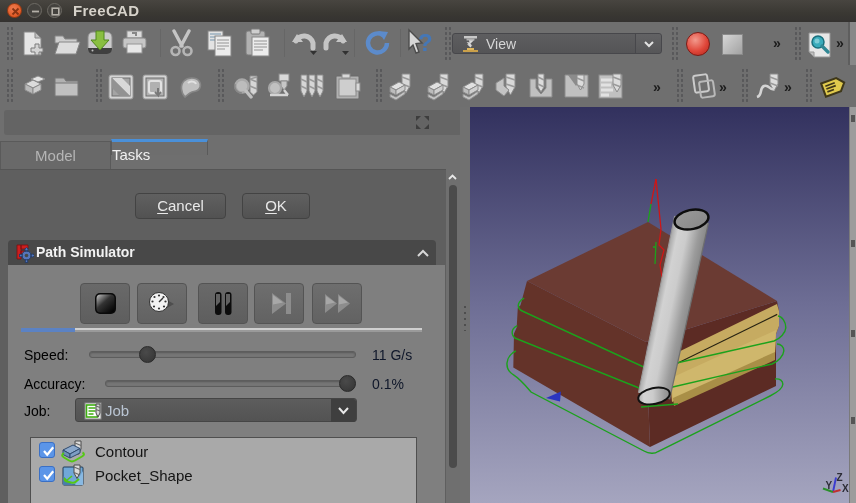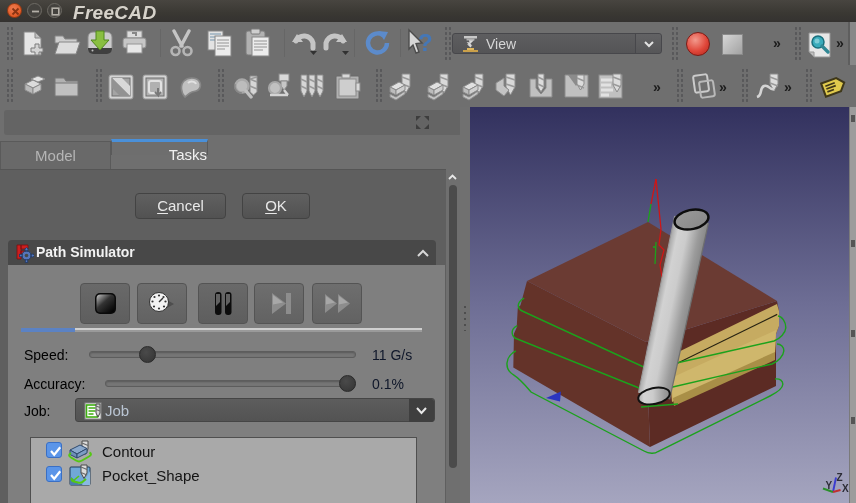--- a/index.html
+++ b/index.html
@@ -16,7 +16,7 @@
 #btnmin,#btnmax { background:#44423e; border:1px solid #6d6a64; }
 #btnmin { left:27px; } #btnmax { left:47px; }
 .winbtn svg { position:absolute; left:0; top:0; }
-#wintitle { position:absolute; left:73px; top:2px; font-size:19px; font-weight:bold; color:#d6d2ca; letter-spacing:0.3px;font-style:italic; }
+#wintitle { position:absolute; left:73px; top:2px; font-size:15px; font-weight:bold; color:#d6d2ca; letter-spacing:0.3px; }
 
 
 #row1 { left:0; top:22px; width:856px; height:43px; background:#6f6f6f; }

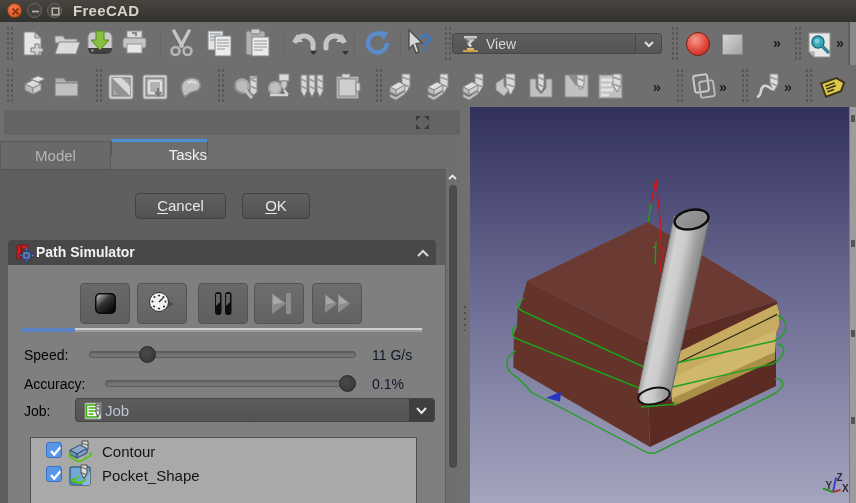--- a/index.html
+++ b/index.html
@@ -40,7 +40,7 @@
 
 #tabrow { left:0; top:32px; width:460px; height:30px; }
 #tabmodel { position:absolute; left:0; top:2px; width:111px; height:28px; background:#696969; border:1px solid #5a5a5a; border-bottom:none; color:#b5b5b5; font-size:15px; text-align:center; line-height:28px; }
-#tabtasks { position:absolute; left:111px; top:0; width:97px; height:16px; background:#6e6e6e; border:1px solid #5a5a5a; border-bottom:none; border-top:3px solid #4a90d9; color:#f0f0f0; font-size:15px; text-align:right; line-height:26px; }
+#tabtasks { position:absolute; left:111px; top:0; width:97px; height:16px; background:#6e6e6e; border:1px solid #5a5a5a; border-bottom:none; border-top:3px solid #4a90d9; color:#f0f0f0; font-size:15px; text-align:left; line-height:26px; }
 
 #taskarea { left:0; top:62px; width:446px; height:334px; background:#5f5f5f; border-top:1px solid #555; }
 .pushbtn { position:absolute; height:26px; background:linear-gradient(#606060,#525252); border:1px solid #434343; border-radius:4px; color:#e8e8e8; font-size:15px; text-align:center; }

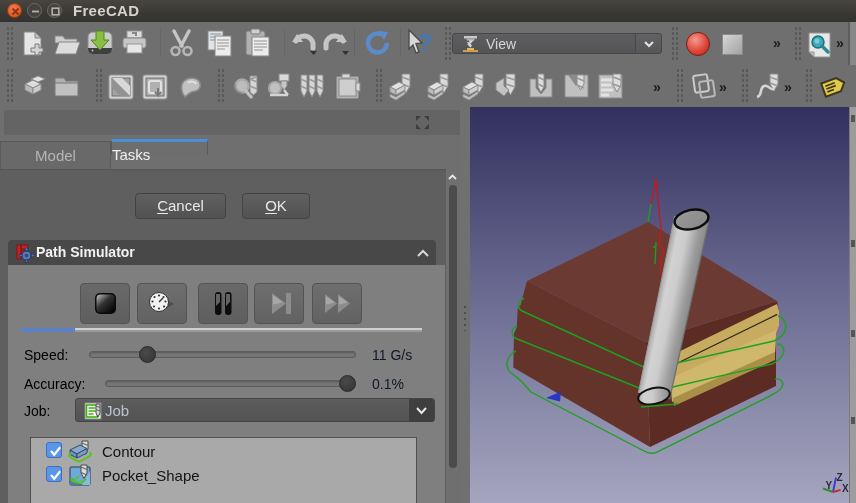--- a/index.html
+++ b/index.html
@@ -55,7 +55,7 @@
 .flabel { position:absolute; font-size:14px; color:#000000; }
 .fvalue { position:absolute; font-size:14px; color:#0f172a; }
 
-#jobcombo { position:absolute; left:67px; top:133px; width:360px; height:24px; background:linear-gradient(#5d5d5d,#535353); border:1px solid #454545; border-radius:3px; }
+#jobcombo { position:absolute; left:67px; top:133px; width:282px; height:24px; background:linear-gradient(#5d5d5d,#535353); border:1px solid #454545; border-radius:3px; }
 #jobcombo .lbl { position:absolute; left:29px; top:3px; font-size:15px; color:#b9c4d2; }
 #jobcombo .arrow { position:absolute; right:0; top:0; width:25px; height:23px; background:#3f3f3f; border-radius:0 3px 3px 0; }
 

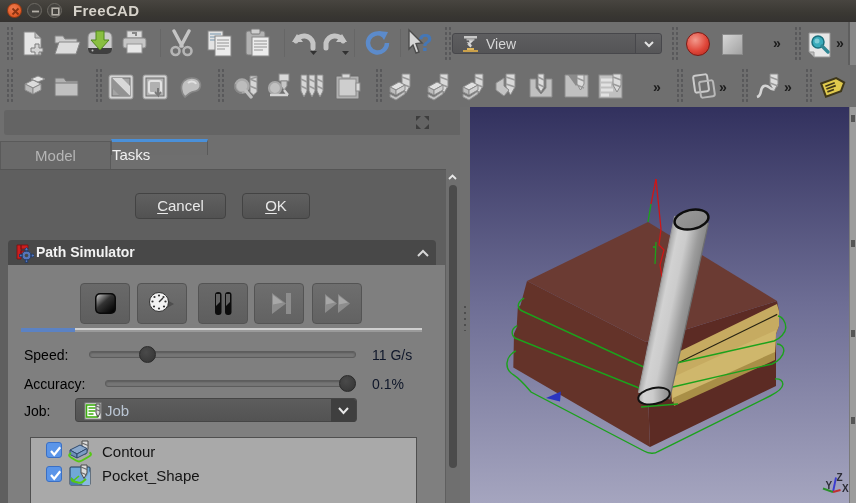--- a/index.html
+++ b/index.html
@@ -60,7 +60,7 @@
 #jobcombo .arrow { position:absolute; right:0; top:0; width:25px; height:23px; background:#3f3f3f; border-radius:0 3px 3px 0; }
 
 #listbox { position:absolute; left:22px; top:172px; width:387px; height:80px; background:#a9a9a9; border:1px solid #4f4f4f; }
-.lrow { position:absolute; left:12px; width:100%; height:24px; }
+.lrow { position:absolute; left:5px; width:100%; height:24px; }
 .cbox { position:absolute; left:3px; top:2px; width:16px; height:16px; background:#5b95e8; border:1px solid #3a6fc4; border-radius:3px; }
 .ltext { position:absolute; left:59px; top:3px; font-size:15px; color:#141414; }
 

